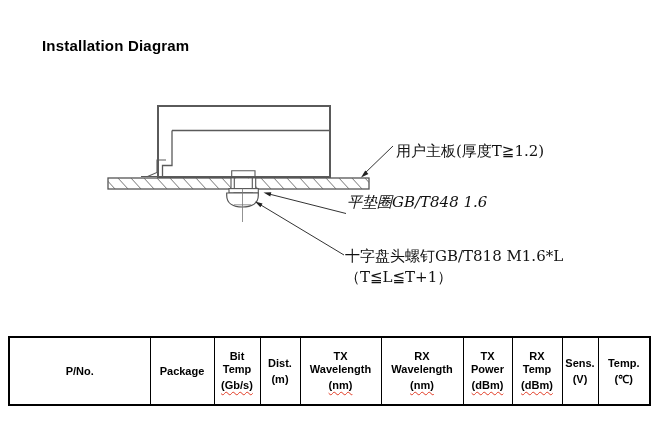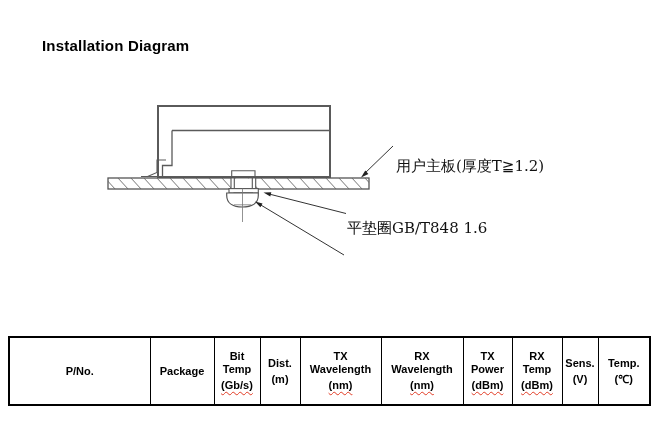--- a/index.html
+++ b/index.html
@@ -10,7 +10,7 @@
   #h-order{left:46px;top:283px;font-size:14.5px;font-weight:bold;letter-spacing:.2px;}
   .anno{position:absolute;font-family:"DejaVu Serif","Liberation Serif",serif;
         font-size:15px;line-height:21px;color:#111;white-space:nowrap;}
-  #anno-board{left:396px;top:124px;text-align:center;}
+  #anno-board{left:396px;top:109px;text-align:center;}
   #anno-washer{left:347px;top:186px;}
   #anno-screw{left:345px;top:214px;}
   #diagram-svg{position:absolute;left:0;top:0;}

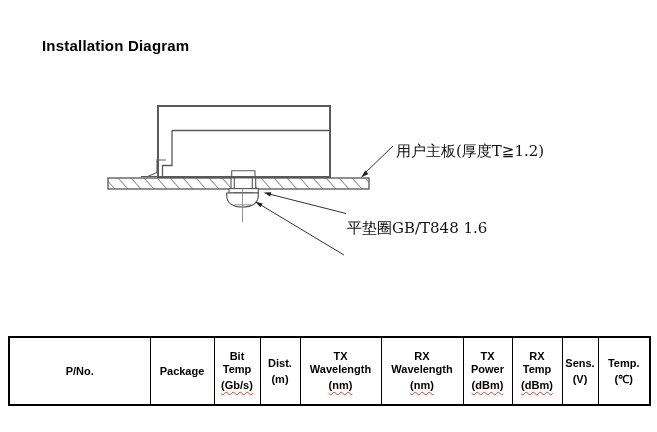--- a/index.html
+++ b/index.html
@@ -11,7 +11,7 @@
   .anno{position:absolute;font-family:"DejaVu Serif","Liberation Serif",serif;
         font-size:15px;line-height:21px;color:#111;white-space:nowrap;}
   #anno-board{left:396px;top:109px;text-align:center;}
-  #anno-washer{left:347px;top:186px;}
+  #anno-washer{left:347px;top:160px;font-style:italic;}
   #anno-screw{left:345px;top:214px;}
   #diagram-svg{position:absolute;left:0;top:0;}
   

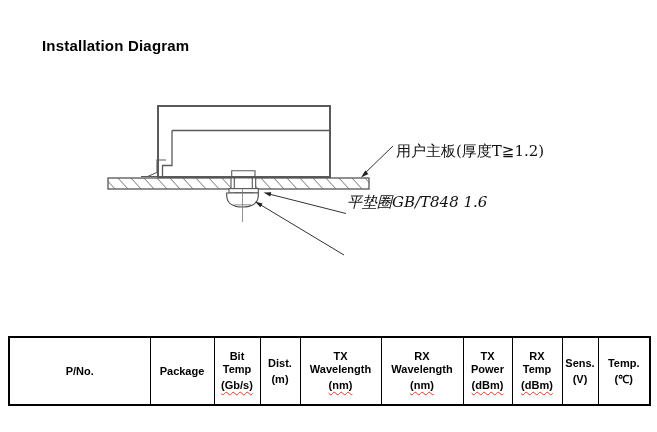--- a/index.html
+++ b/index.html
@@ -86,6 +86,10 @@
 
   <div id="anno-board" class="anno">用户主板(厚度T≧1.2)</div>
   <div id="anno-washer" class="anno">平垫圈GB/T848 1.6</div>
+  <div id="anno-screw" class="anno">
+    <div>十字盘头螺钉GB/T818 M1.6*L</div>
+    <div>（T≦L≦T+1）</div>
+  </div>
 
 
   <table id="ordering-table">

